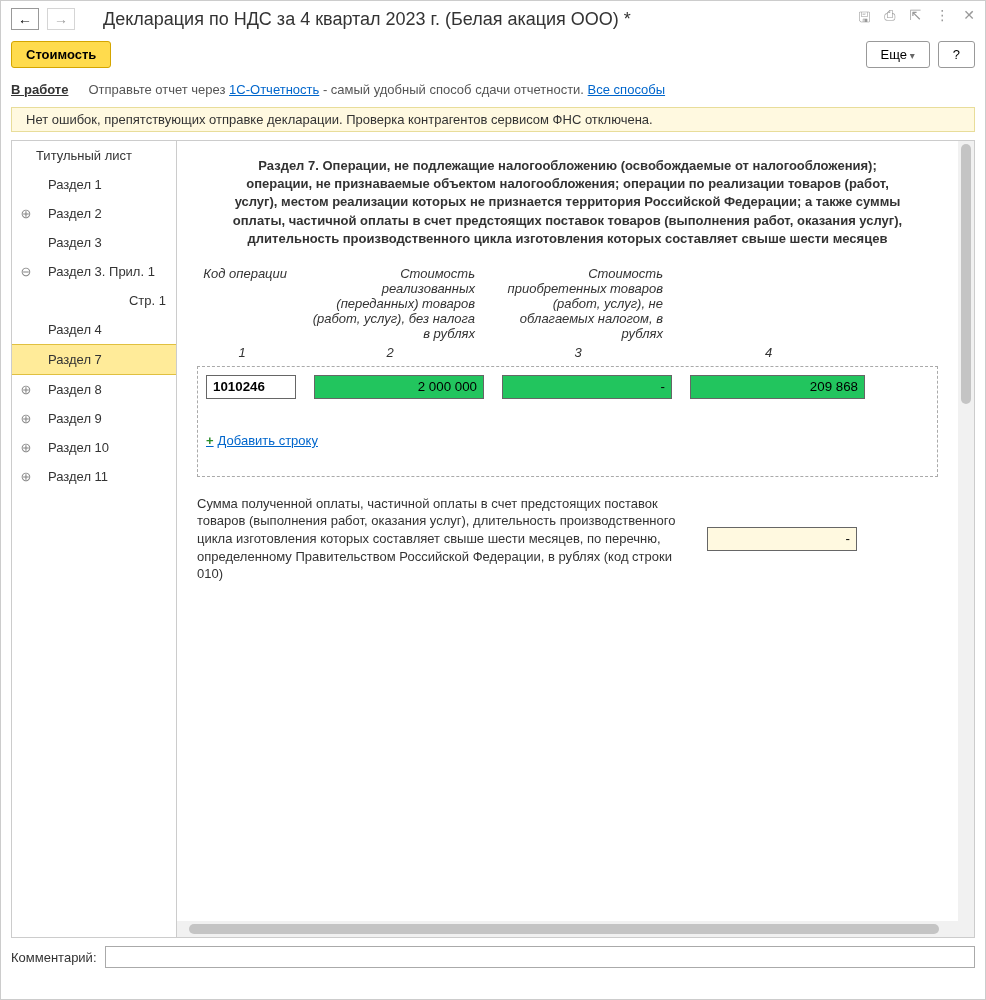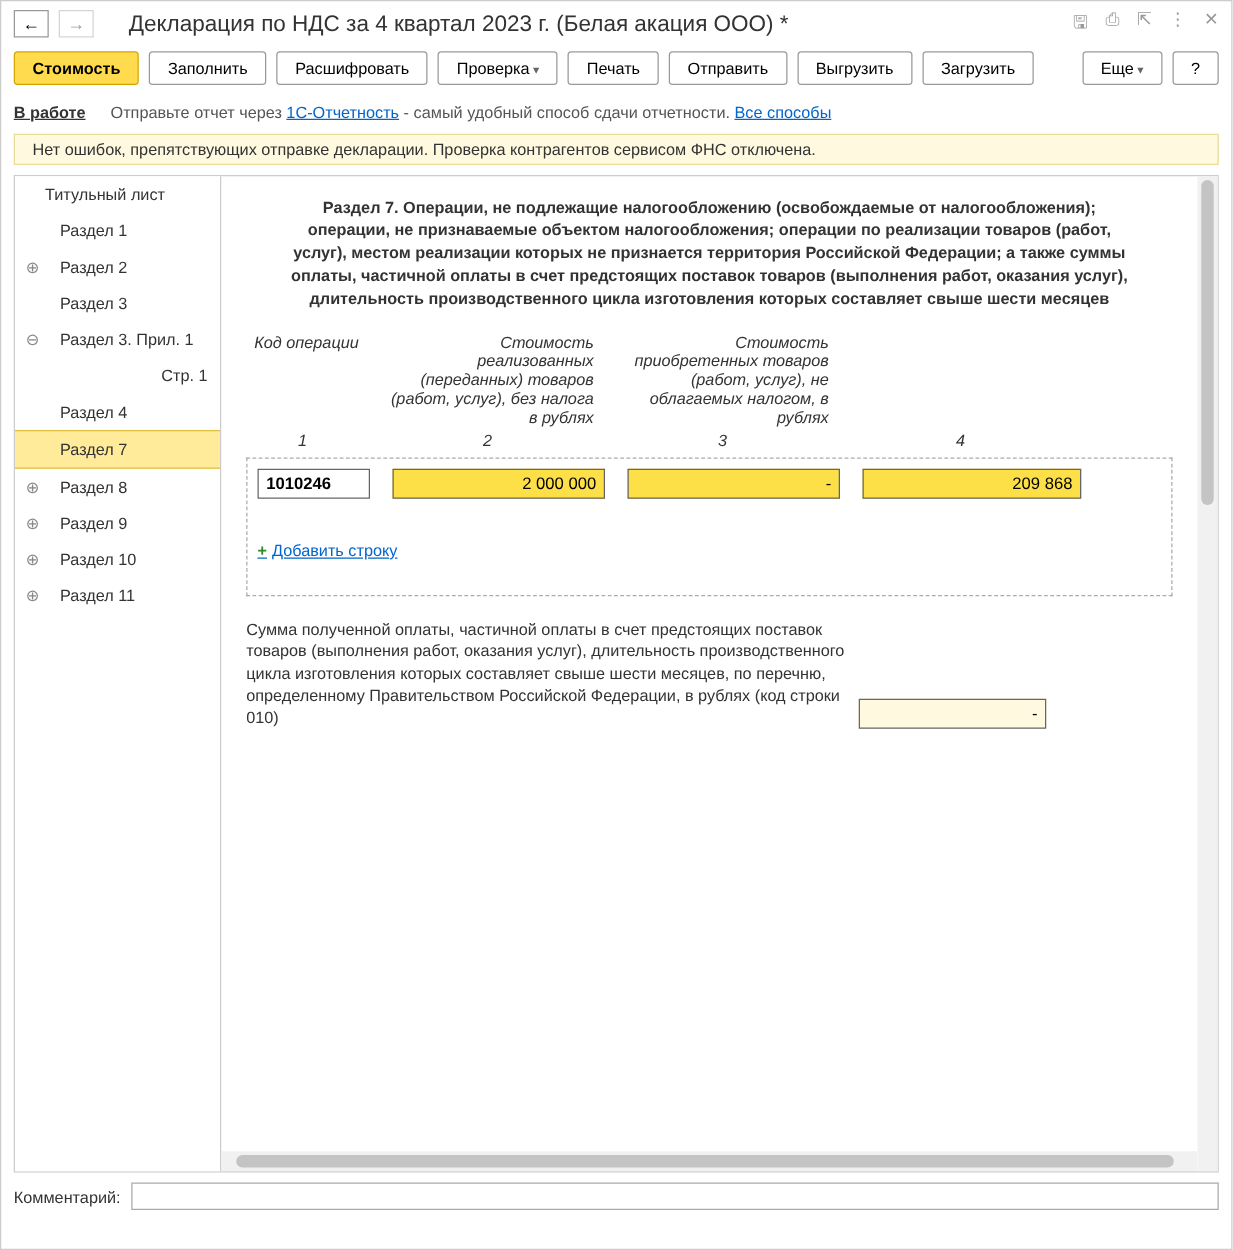--- a/index.html
+++ b/index.html
@@ -74,15 +74,6 @@
 
 <div class="toolbar">
   <button class="btn btn-yellow">Стоимость</button>
-  <div class="btn-group">
-    <button class="btn">Заполнить</button>
-    <button class="btn">Расшифровать</button>
-    <button class="btn dropdown-caret">Проверка</button>
-    <button class="btn">Печать</button>
-    <button class="btn">Отправить</button>
-    <button class="btn">Выгрузить</button>
-    <button class="btn">Загрузить</button>
-  </div>
   <div class="toolbar-spacer"></div>
   <button class="btn dropdown-caret">Еще</button>
   <button class="btn">?</button>

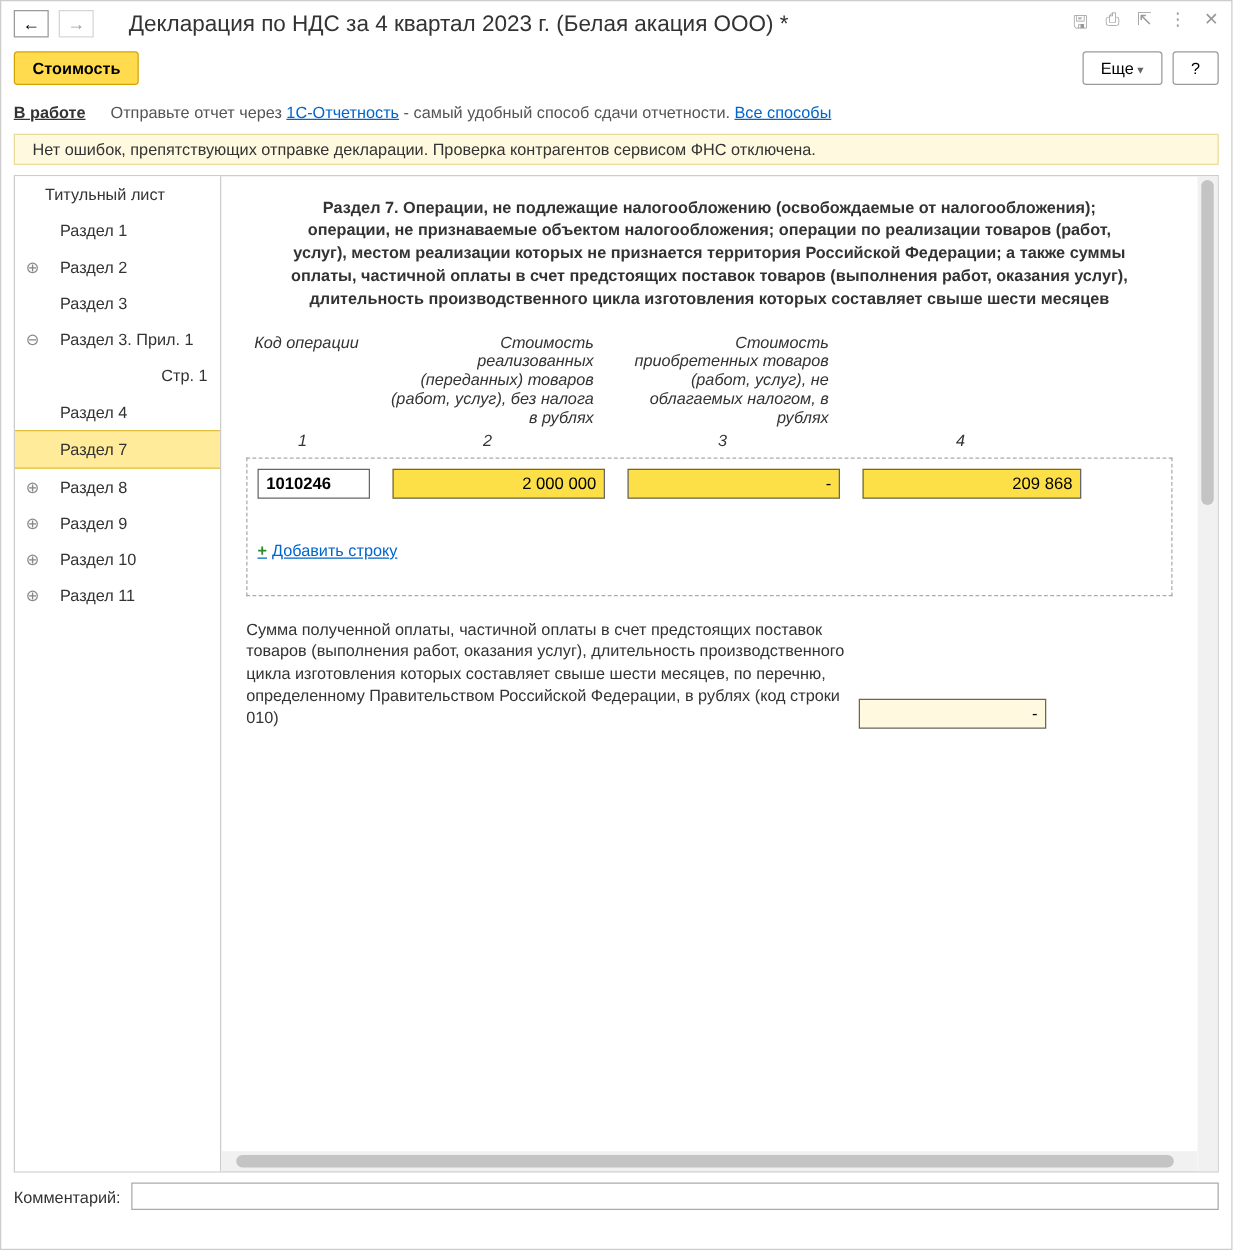--- a/index.html
+++ b/index.html
@@ -39,7 +39,7 @@
 .col-num-row { display: flex; gap: 18px; margin-bottom: 6px; }
 .col-num { text-align: center; font-style: italic; }
 .data-row { display: flex; gap: 18px; margin-bottom: 26px; }
-.cell-input { border: 1px solid #666; padding: 3px 6px; background: #fde047; text-align: right; height: 24px; }
+.cell-input { border: 1px solid #666; padding: 3px 6px; background: #22c55e; text-align: right; height: 24px; }
 .cell-input.white { background: #fff; text-align: left; padding-left: 6px; font-weight: bold; }
 .add-row { color: #0066cc; text-decoration: underline; cursor: pointer; margin: 8px 0 20px; display: inline-flex; align-items: center; gap: 4px; }
 .add-plus { color: #2a8c2a; font-weight: bold; text-decoration: none; }

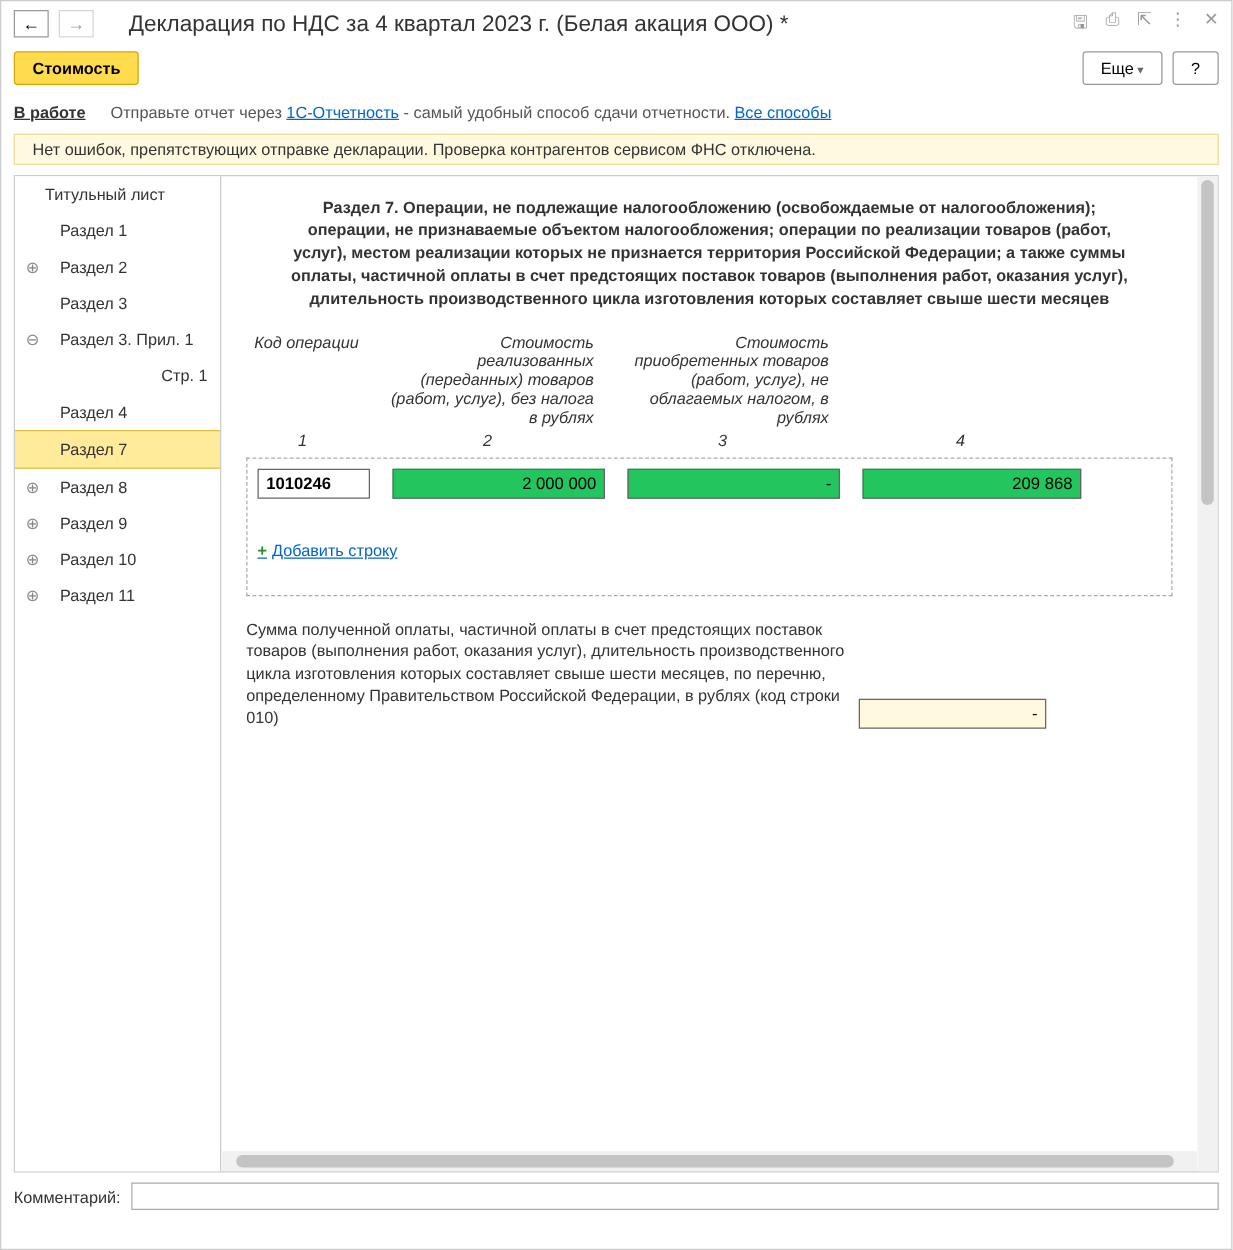--- a/index.html
+++ b/index.html
@@ -44,7 +44,7 @@
 .add-row { color: #0066cc; text-decoration: underline; cursor: pointer; margin: 8px 0 20px; display: inline-flex; align-items: center; gap: 4px; }
 .add-plus { color: #2a8c2a; font-weight: bold; text-decoration: none; }
 .dashed-block { border: 1px dashed #aaa; padding: 8px; margin-bottom: 18px; }
-.bottom-block { display: flex; align-items: flex-end; }
+.bottom-block { display: flex; gap: 20px; align-items: center; }
 .bottom-text { flex: 1; max-width: 490px; line-height: 1.35; }
 .bottom-input { width: 150px; border: 1px solid #666; background: #fff9e0; height: 24px; text-align: right; padding: 3px 6px; }
 .hscroll { position: absolute; bottom: 0; left: 0; right: 0; height: 16px; background: #f1f1f1; }

